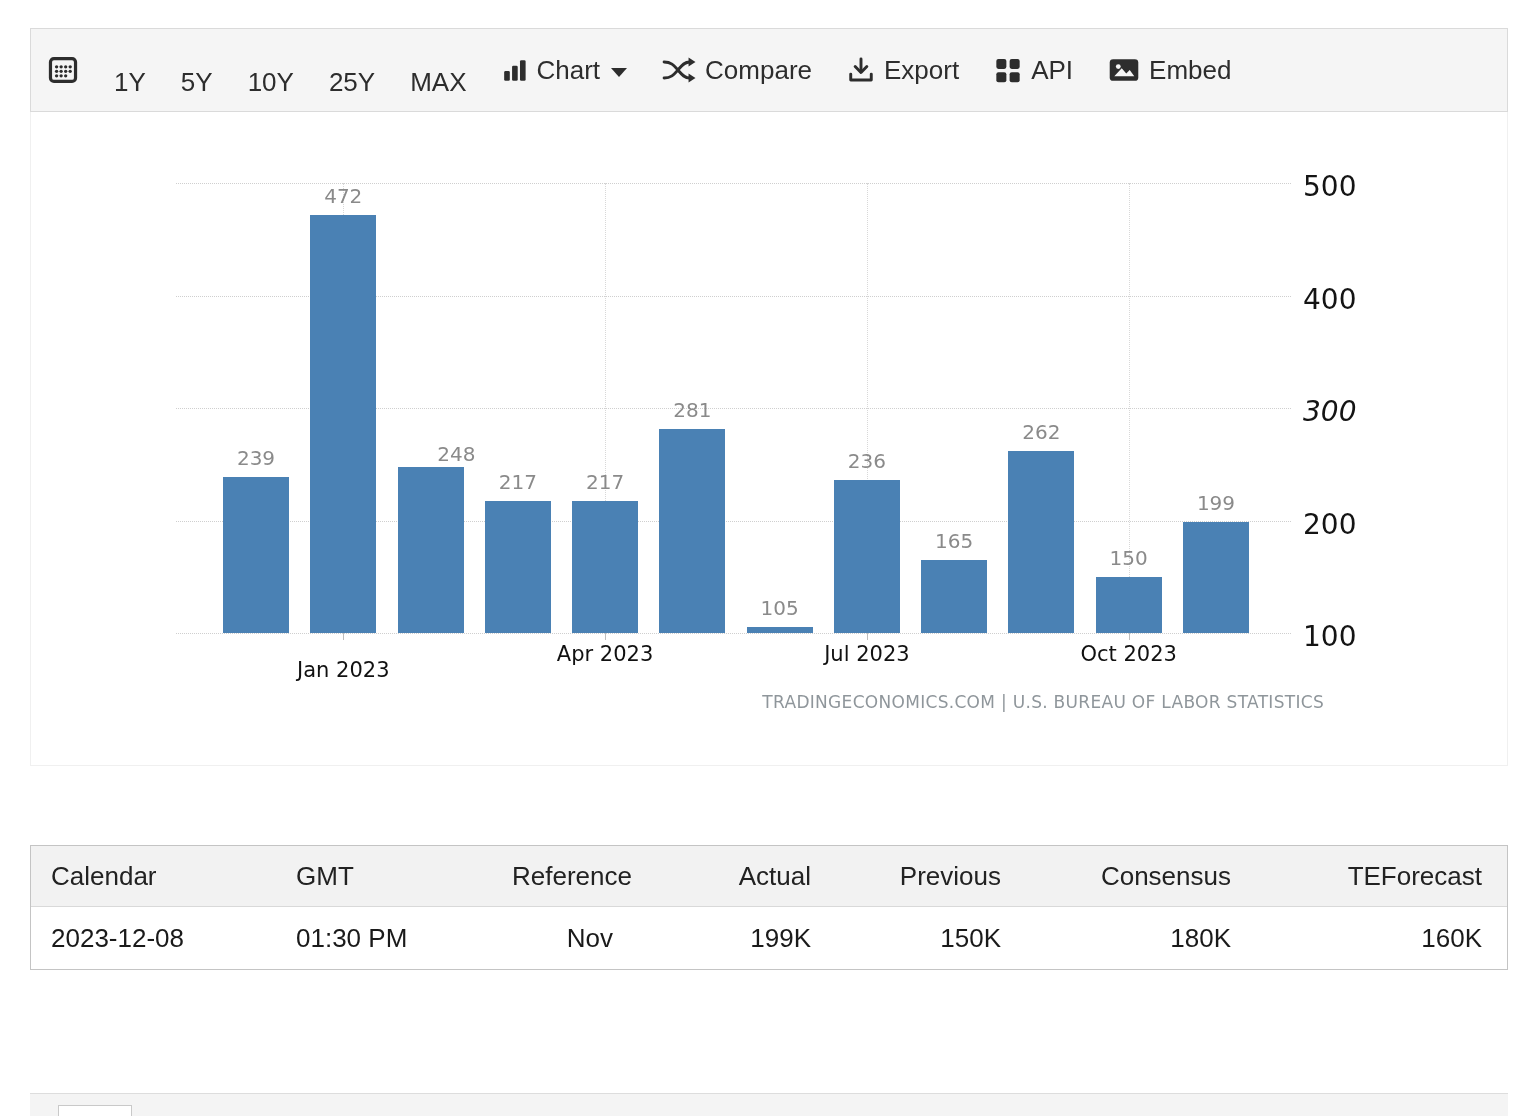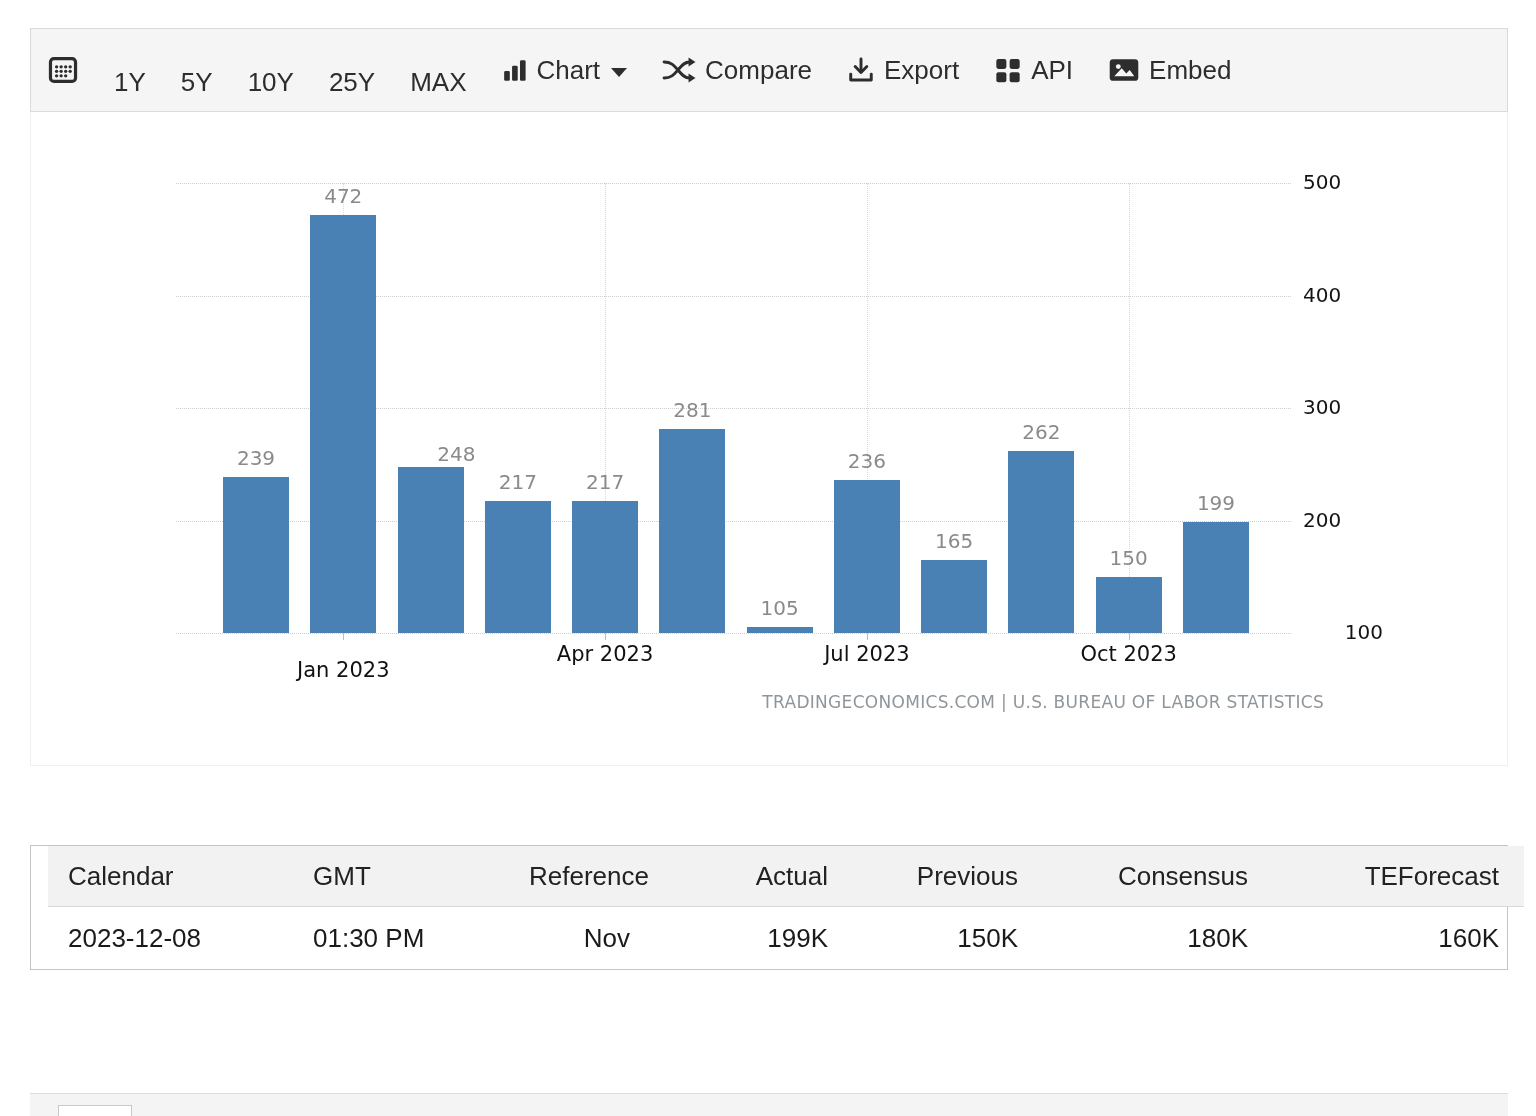--- a/index.html
+++ b/index.html
@@ -35,7 +35,7 @@
   .bar-label{position:absolute;width:90px;text-align:center;
     font-family:"DejaVu Sans",sans-serif;font-size:20px;color:#8a8a8a;}
   .ylab{position:absolute;left:1272px;width:80px;text-align:left;
-    font-family:"DejaVu Sans",sans-serif;font-size:20px;color:#141414;}
+    font-family:"DejaVu Sans",sans-serif;font-size:28px;color:#141414;}
   .xlab{position:absolute;width:160px;text-align:center;
     font-family:"DejaVu Sans",sans-serif;font-size:21px;color:#111;}
   .attribution{position:absolute;right:183px;top:663px;

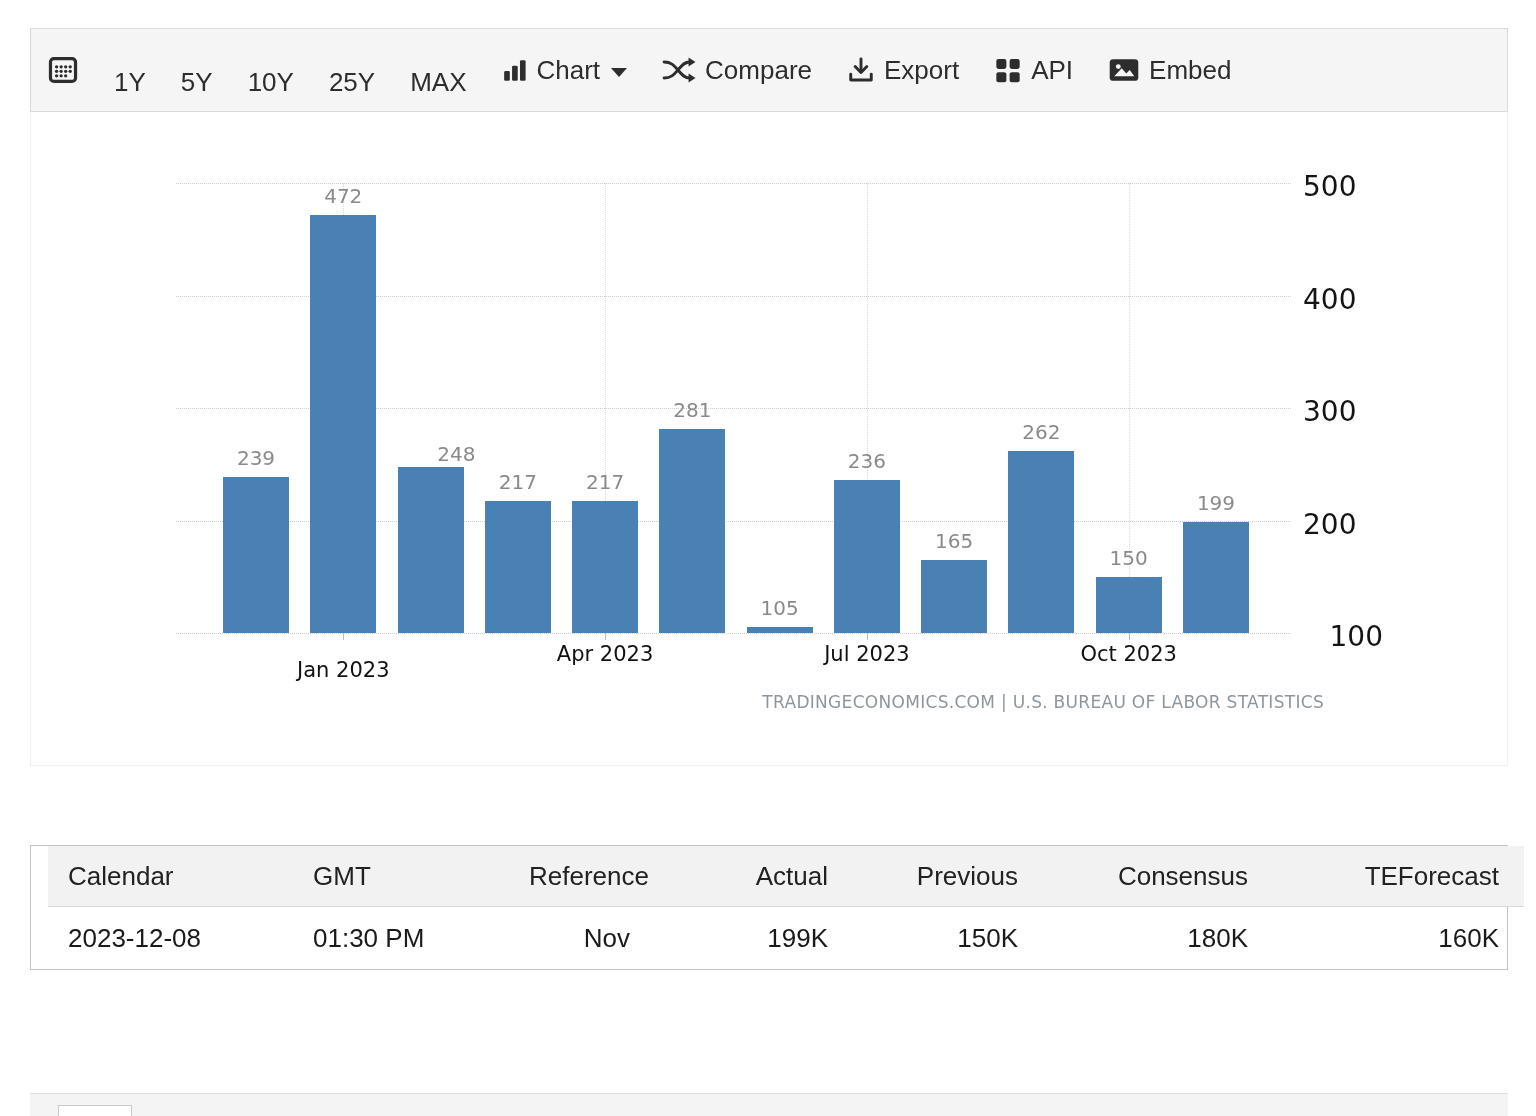--- a/index.html
+++ b/index.html
@@ -163,7 +163,7 @@
       <div class="hgrid" style="top: 491.5px;"></div>
       <div class="ylab" style="top: 478.5px;">200</div>
       <div class="hgrid" style="top: 379px;"></div>
-      <div class="ylab" style="top: 366px;">300</div>
+      <div class="ylab" style="top: 366px; font-style: italic;">300</div>
       <div class="hgrid" style="top: 266.5px;"></div>
       <div class="ylab" style="top: 253.5px;">400</div>
       <div class="hgrid" style="top: 154px;"></div>

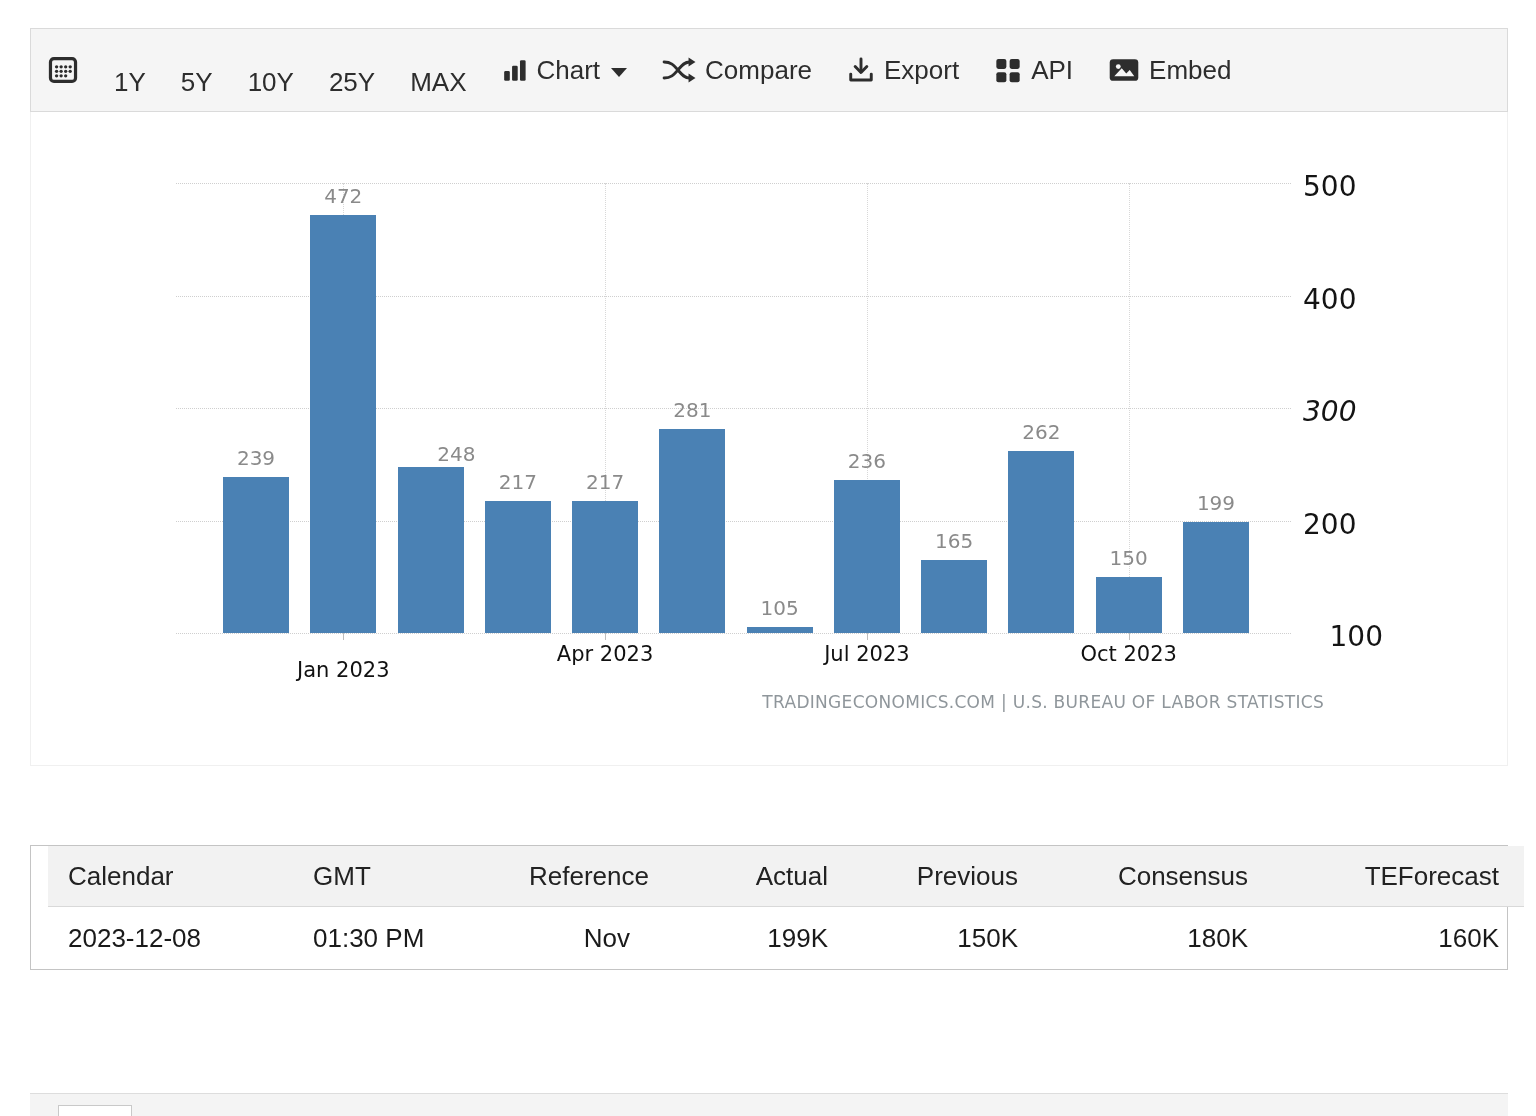--- a/index.html
+++ b/index.html
@@ -159,7 +159,7 @@
   <div class="plot" id="plot">
     <div class="attribution">TRADINGECONOMICS.COM | U.S. BUREAU OF LABOR STATISTICS</div>
   <div class="hgrid" style="top: 604px;"></div>
-      <div class="ylab" style="top: 591px; text-align: right;">100</div>
+      <div class="ylab" style="top: 591px;">100</div>
       <div class="hgrid" style="top: 491.5px;"></div>
       <div class="ylab" style="top: 478.5px;">200</div>
       <div class="hgrid" style="top: 379px;"></div>

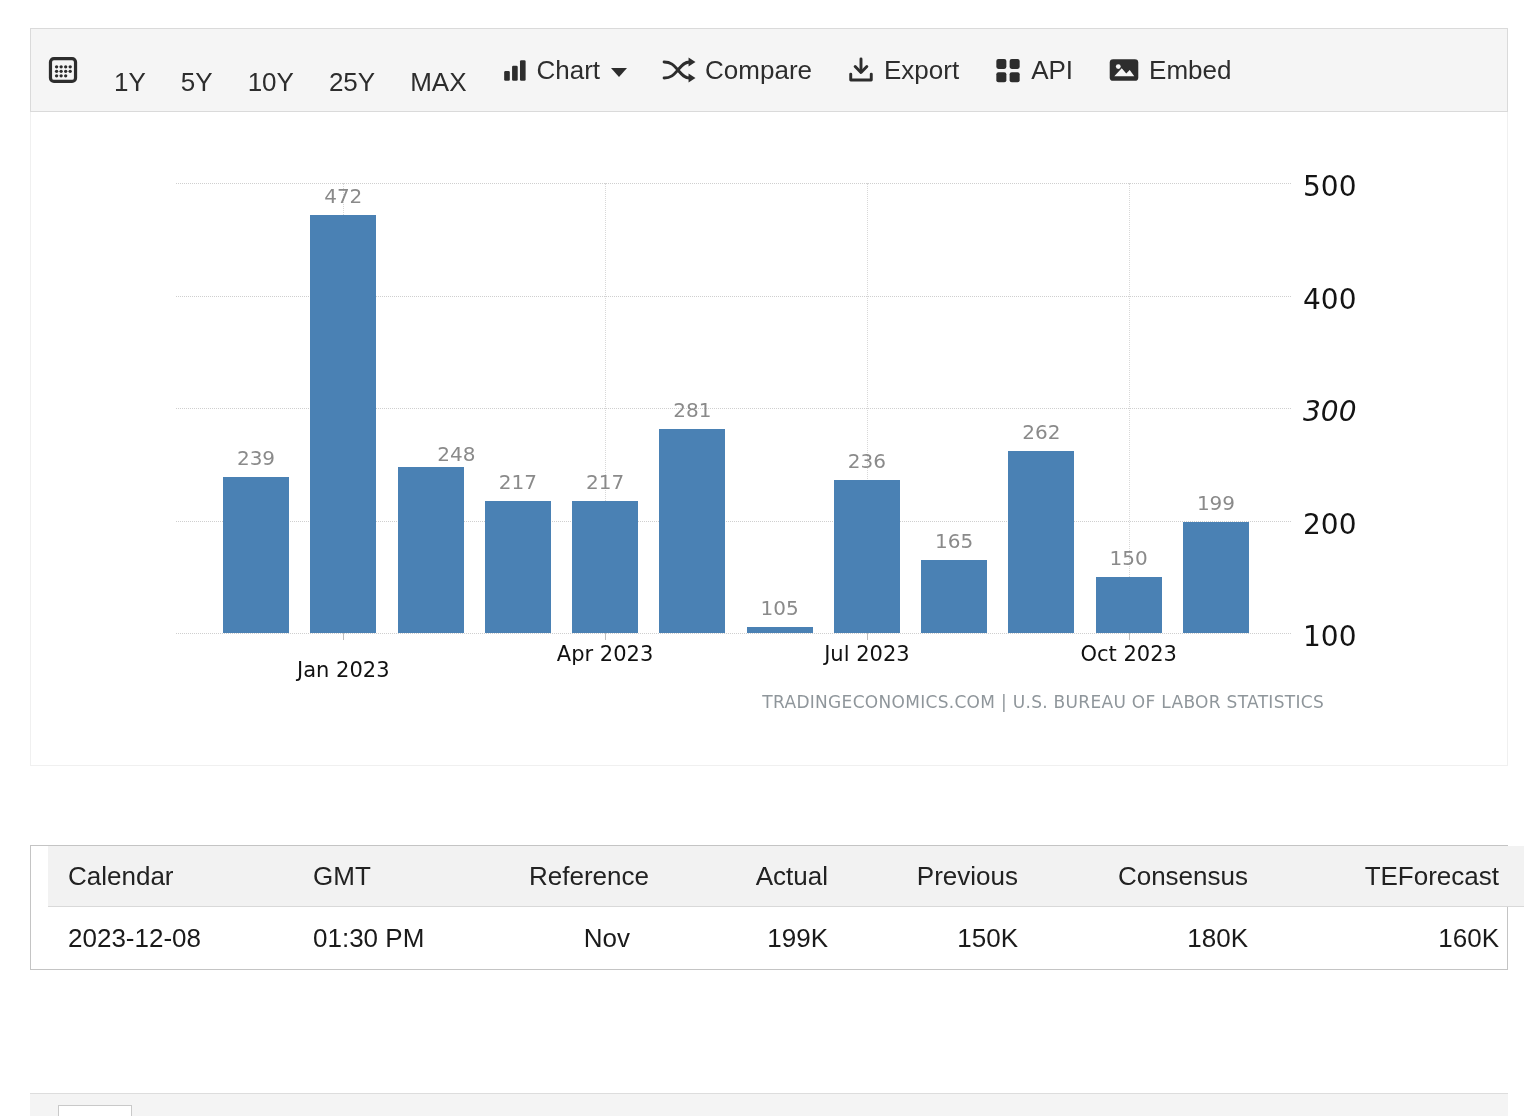--- a/index.html
+++ b/index.html
@@ -43,7 +43,7 @@
   
   .cal-table{
     position:absolute;left:30px;top:845px;width:1478px;box-sizing:border-box;
-    border:1px solid #c4c4c4;background:#fff;padding-left:17px;
+    border:1px solid #c4c4c4;background:#fff;
   }
   table{width:100%;border-collapse:collapse;table-layout:fixed;
     font-family:"Liberation Sans",sans-serif;font-size:26px;color:#1a1a1a;}

